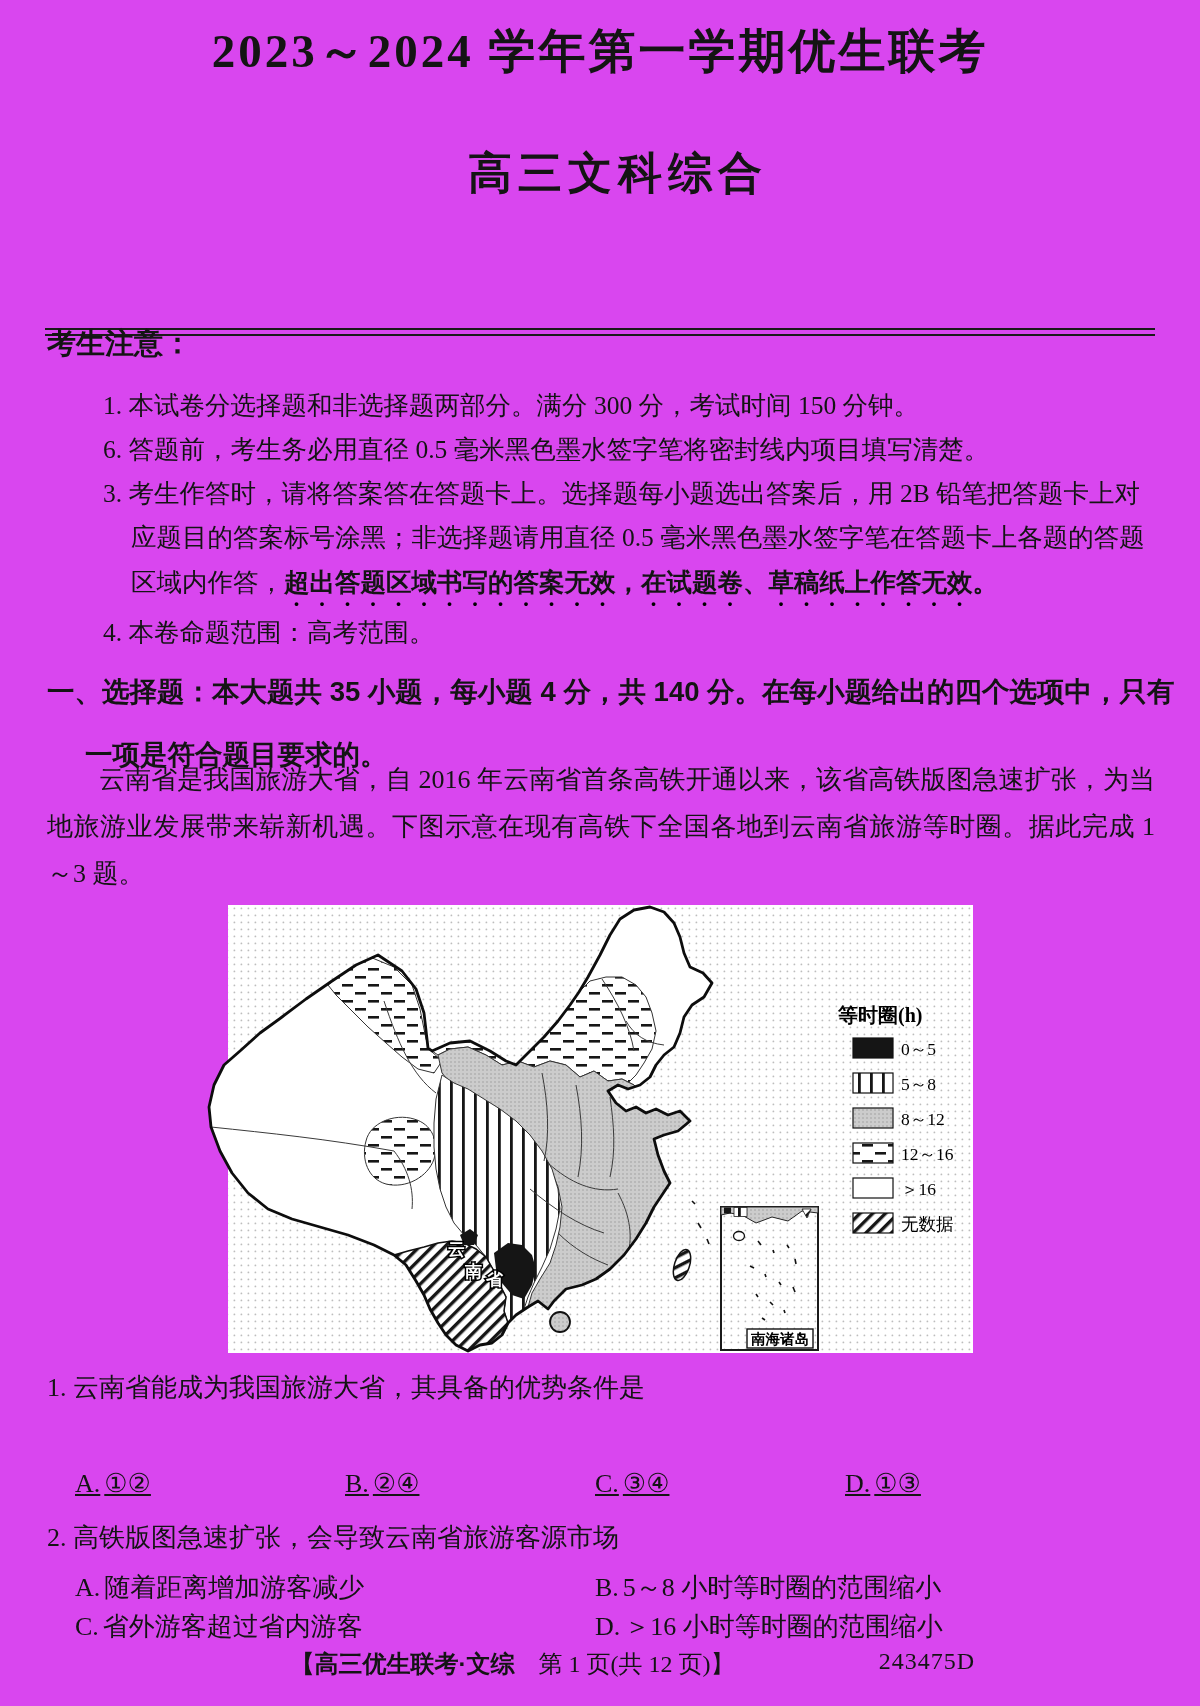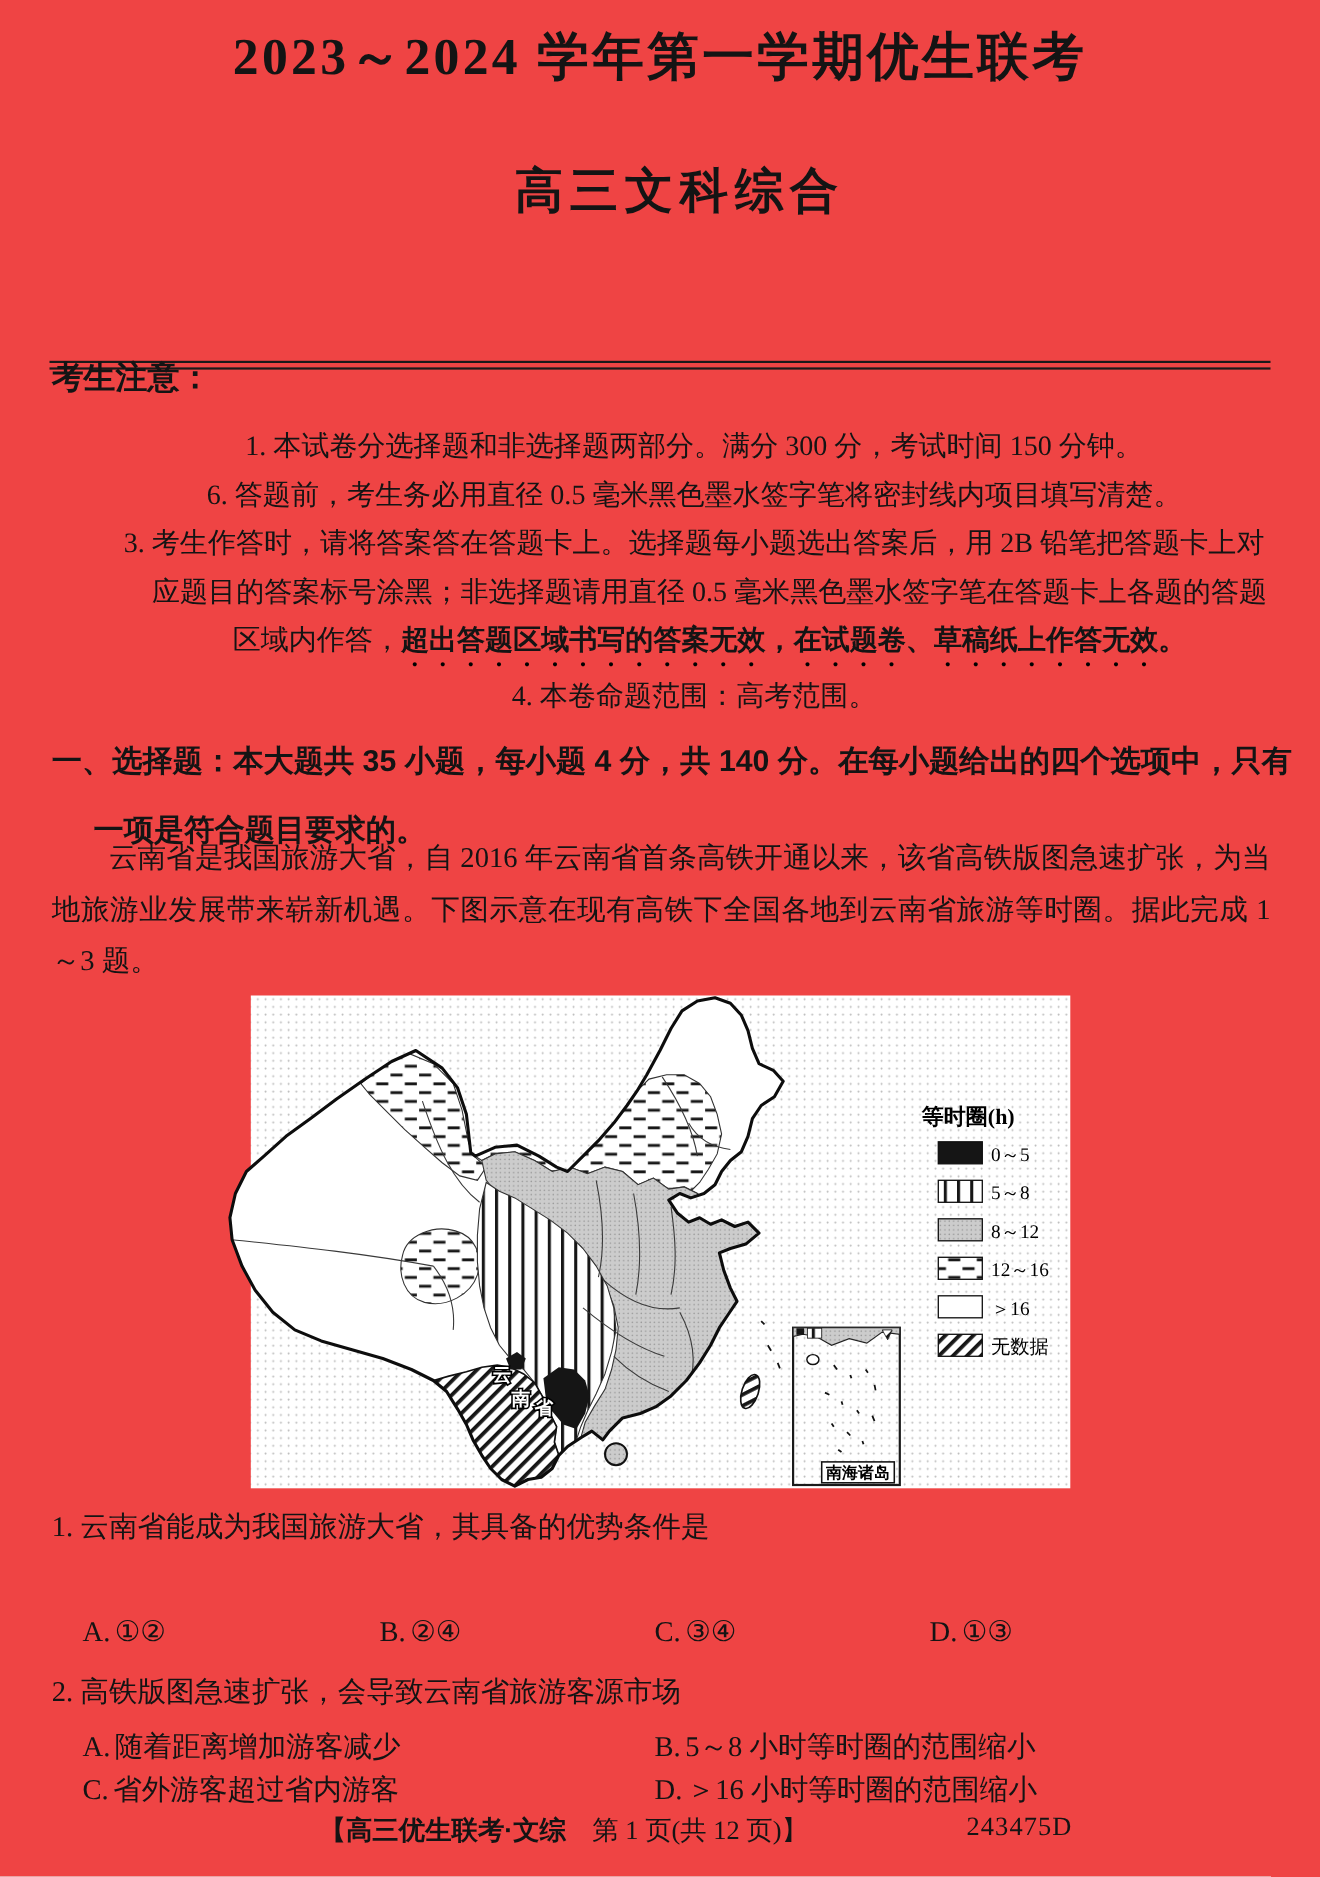--- a/index.html
+++ b/index.html
@@ -3,7 +3,7 @@
 <meta charset="utf-8">
 <style>
   html,body{margin:0;padding:0;background:#e8e8e8;}
-  .page{position:relative;width:1200px;height:1706px;background:#ef4444;margin:0 auto;
+  .page{position:relative;width:1200px;height:1706px;background:#d946ef;margin:0 auto;
         font-family:"Liberation Serif",serif;color:#141414;overflow:hidden;}
   .hei{font-family:"Liberation Sans",sans-serif;}
   .abs{position:absolute;}

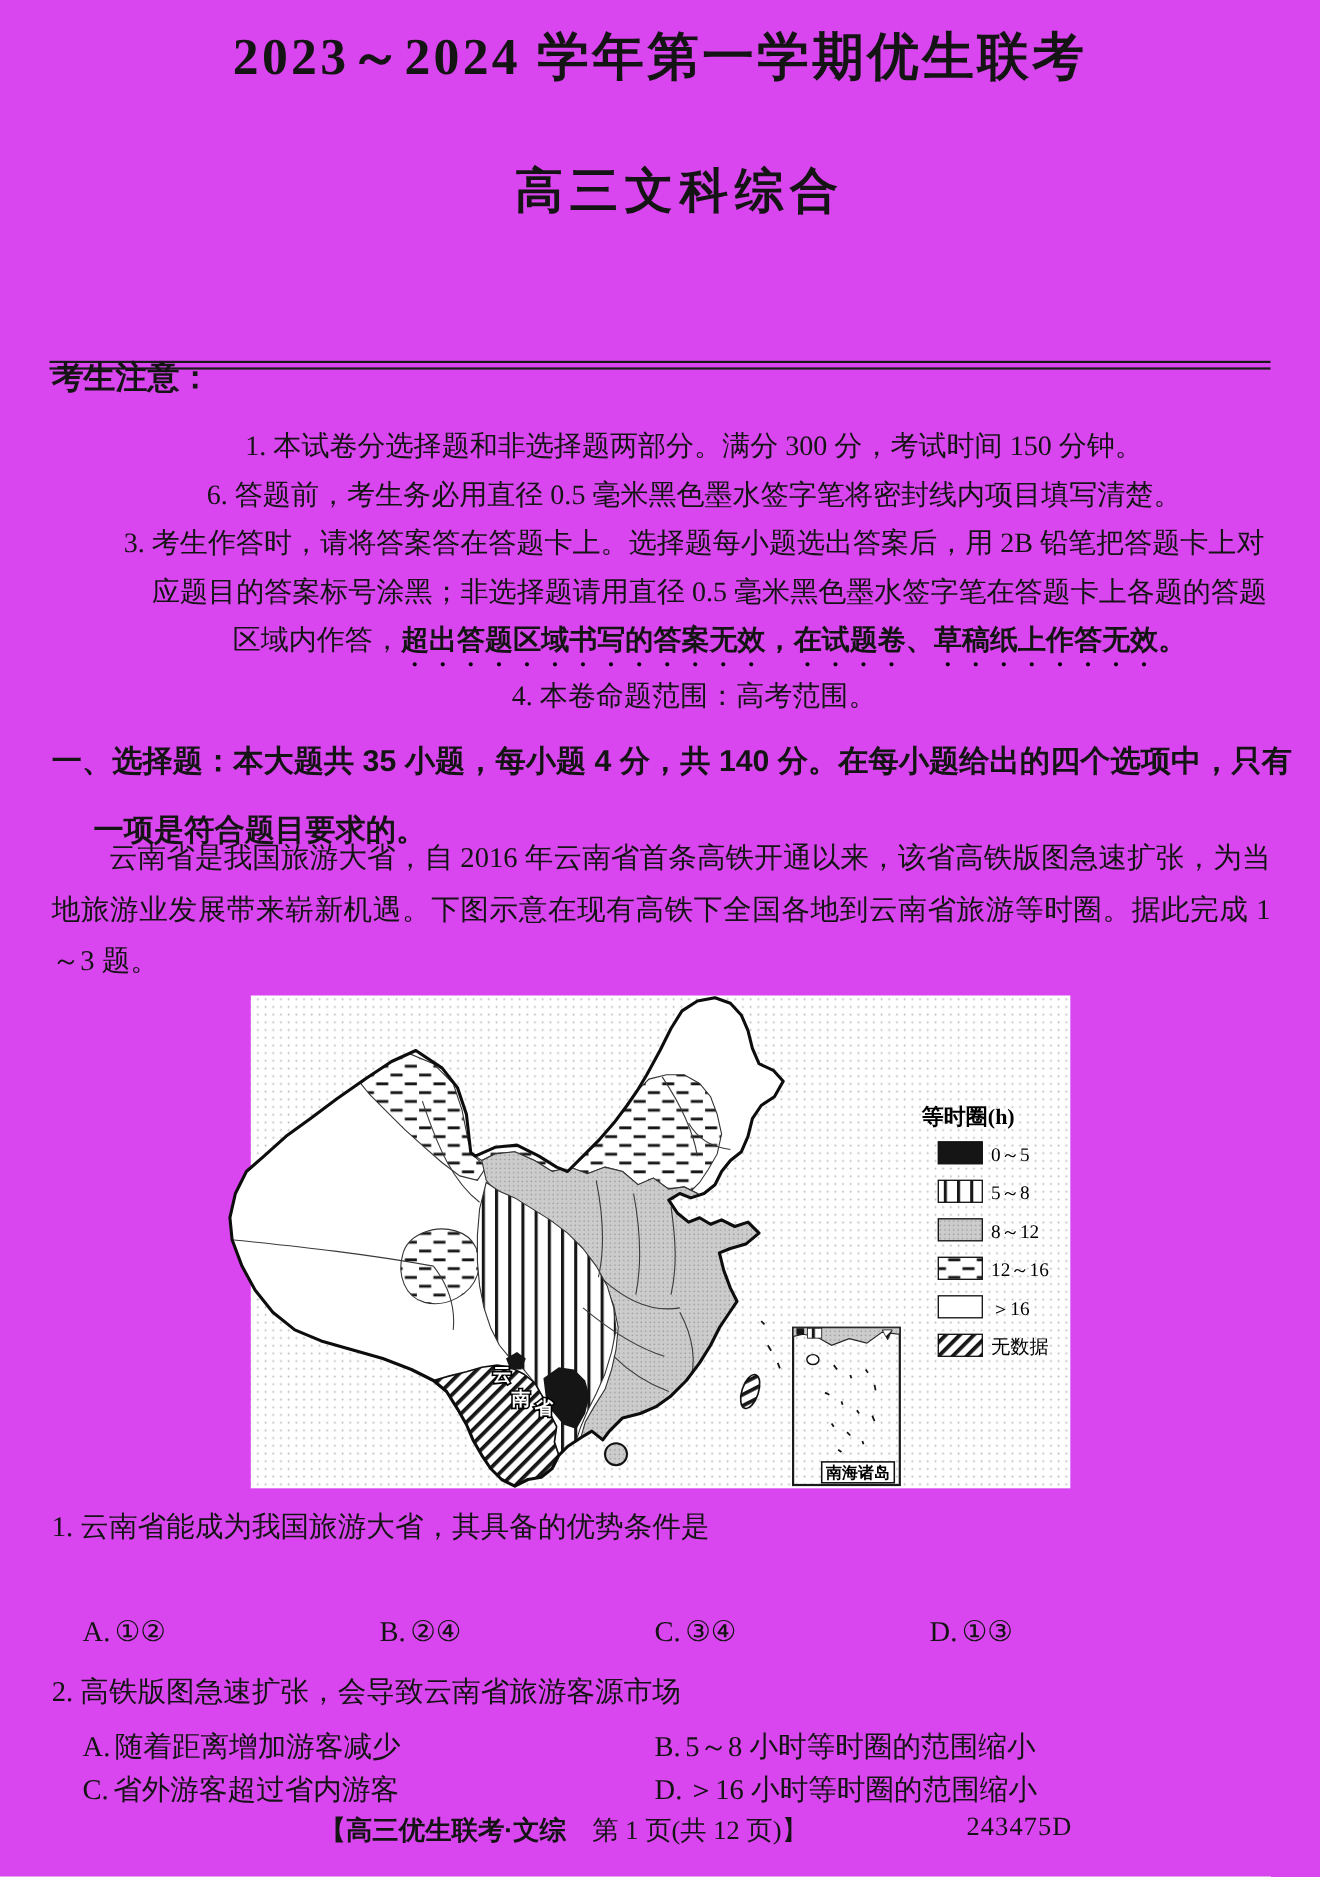--- a/index.html
+++ b/index.html
@@ -16,7 +16,7 @@
         border-bottom:2px solid #1a1a1a;}
   .notice-head{top:324px;left:47px;font-size:29px;font-weight:900;}
   .notice-list{top:384px;left:103px;width:1056px;font-size:25.5px;line-height:44px;}
-  .notice-item{padding-left:28px;text-indent:-28px;text-align:center;}
+  .notice-item{padding-left:28px;text-indent:-28px;}
   .emph{font-family:"Liberation Sans",sans-serif;font-weight:700;
         -webkit-text-emphasis:filled dot #000;-webkit-text-emphasis-position:under right;
         text-emphasis:filled dot #000;text-emphasis-position:under right;}

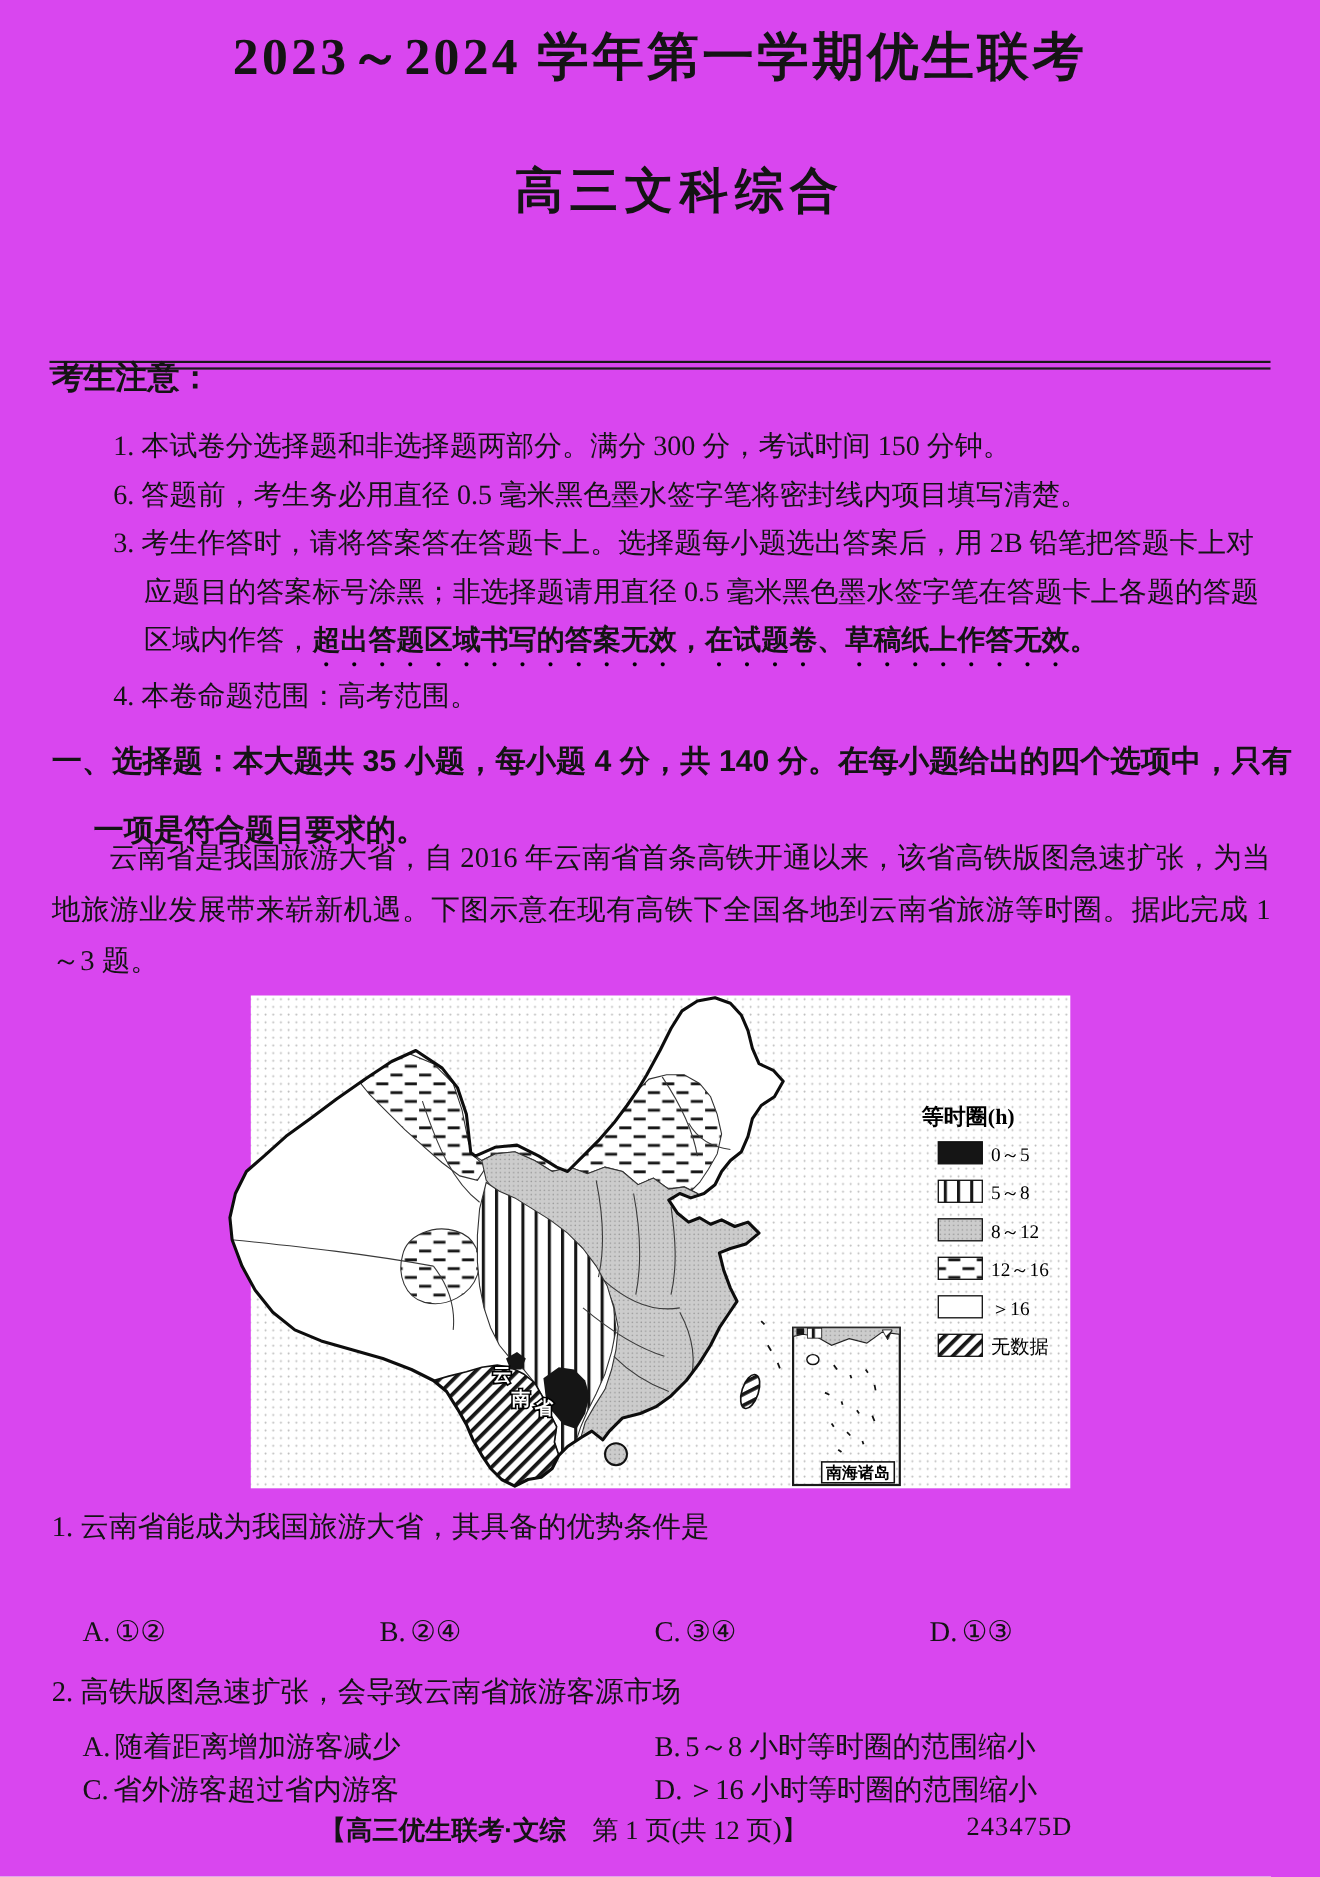--- a/index.html
+++ b/index.html
@@ -212,7 +212,7 @@
   </div>
 
   <div class="abs q-stem" style="top:1370px;">1. 云南省能成为我国旅游大省，其具备的优势条件是</div>
-  <div class="abs q-row" style="top:1468px;">
+  <div class="abs q-row" style="top:1468px;text-decoration:underline;">
     <span class="choice c1"><span class="lab">A.</span><span>①②</span></span>
     <span class="choice c2"><span class="lab">B.</span><span>②④</span></span>
     <span class="choice c3"><span class="lab">C.</span><span>③④</span></span>

